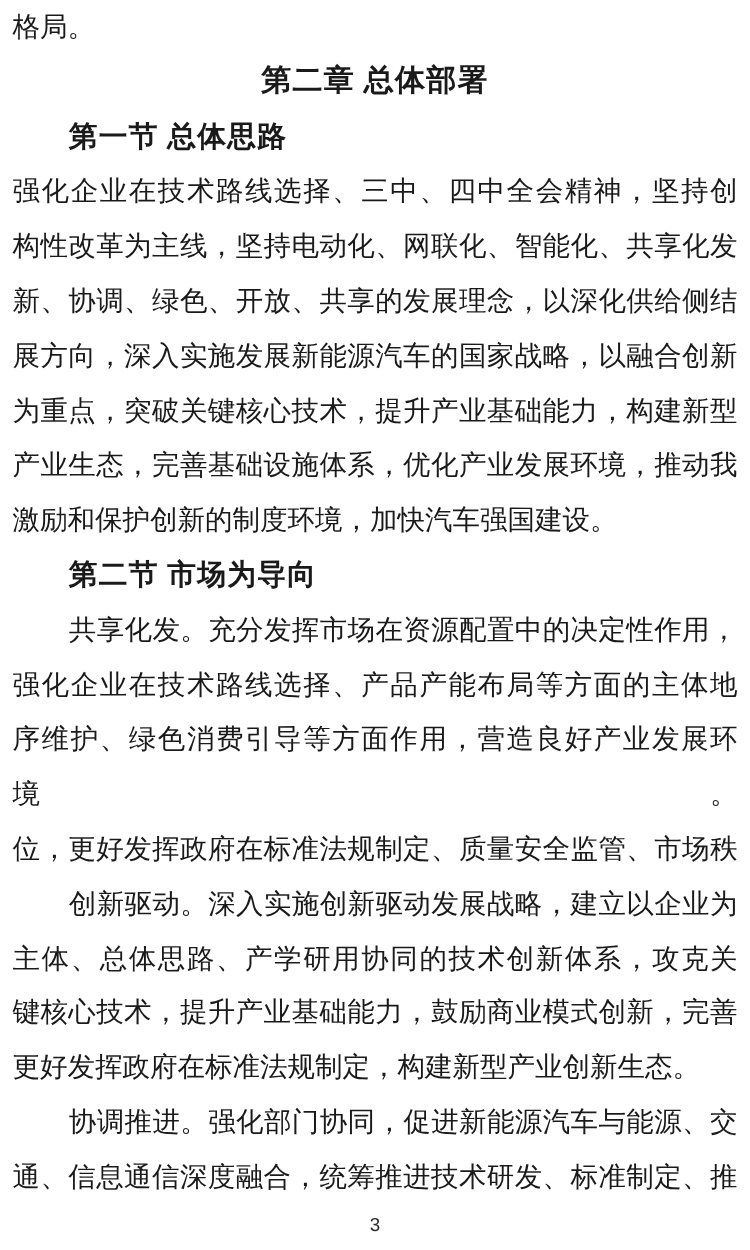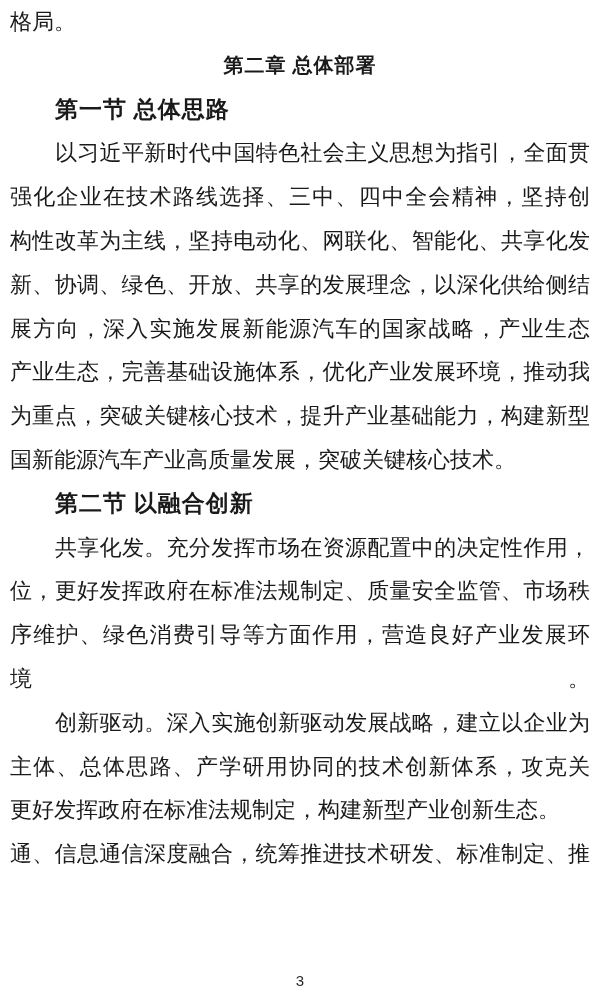--- a/index.html
+++ b/index.html
@@ -35,7 +35,7 @@
     text-align: left;
     text-align-last: center;
     font-weight: 700;
-    font-size: 20px;
+    font-size: 24px;
     letter-spacing: 1px;
   }
   .heading {

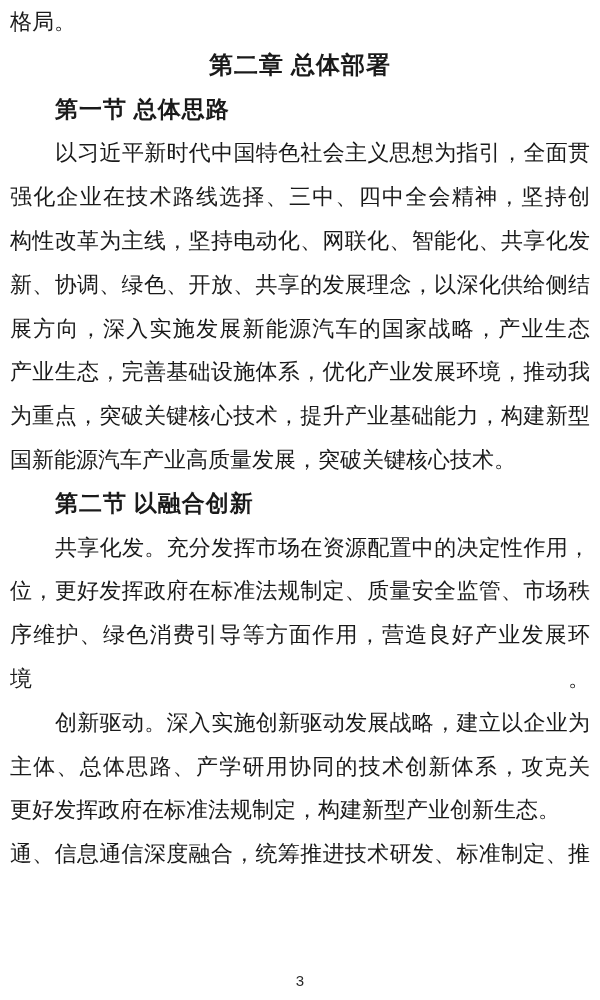--- a/index.html
+++ b/index.html
@@ -67,7 +67,6 @@
 
     <div class="line heading indent">第一节 总体思路</div>
 
-    <div class="line indent">以习近平新时代中国特色社会主义思想为指引，全面贯</div>
     <div class="line">强化企业在技术路线选择、三中、四中全会精神，坚持创</div>
     <div class="line">构性改革为主线，坚持电动化、网联化、智能化、共享化发</div>
     <div class="line">新、协调、绿色、开放、共享的发展理念，以深化供给侧结</div>

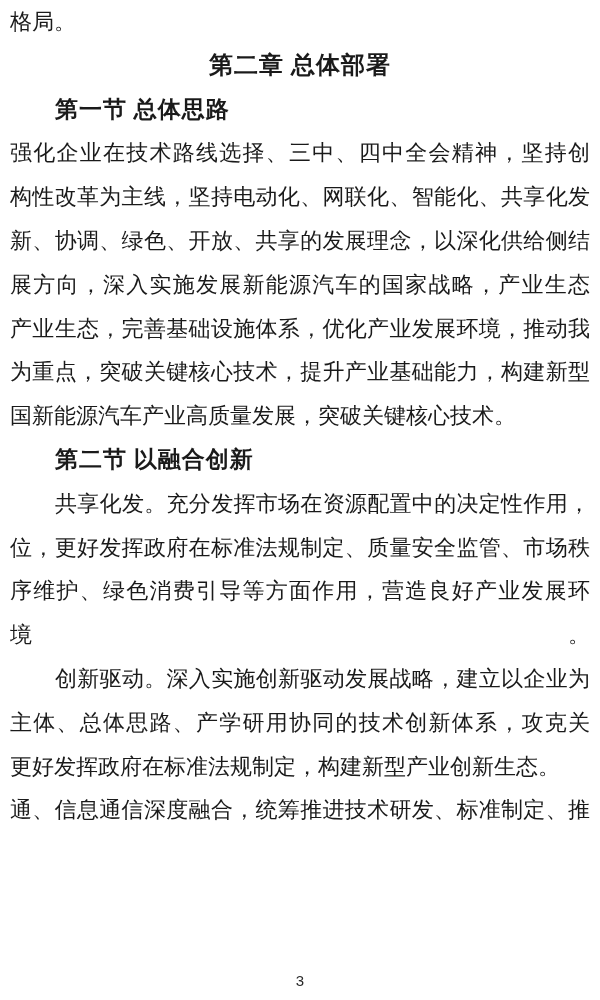--- a/index.html
+++ b/index.html
@@ -70,7 +70,7 @@
     <div class="line">强化企业在技术路线选择、三中、四中全会精神，坚持创</div>
     <div class="line">构性改革为主线，坚持电动化、网联化、智能化、共享化发</div>
     <div class="line">新、协调、绿色、开放、共享的发展理念，以深化供给侧结</div>
-    <div class="line">展方向，深入实施发展新能源汽车的国家战略，产业生态</div>
+    <div class="line">展方向，深入实施发展新能源汽车的国家战略，以融合创新</div>
     <div class="line">产业生态，完善基础设施体系，优化产业发展环境，推动我</div>
     <div class="line">为重点，突破关键核心技术，提升产业基础能力，构建新型</div>
     <div class="line plain">国新能源汽车产业高质量发展，突破关键核心技术。</div>

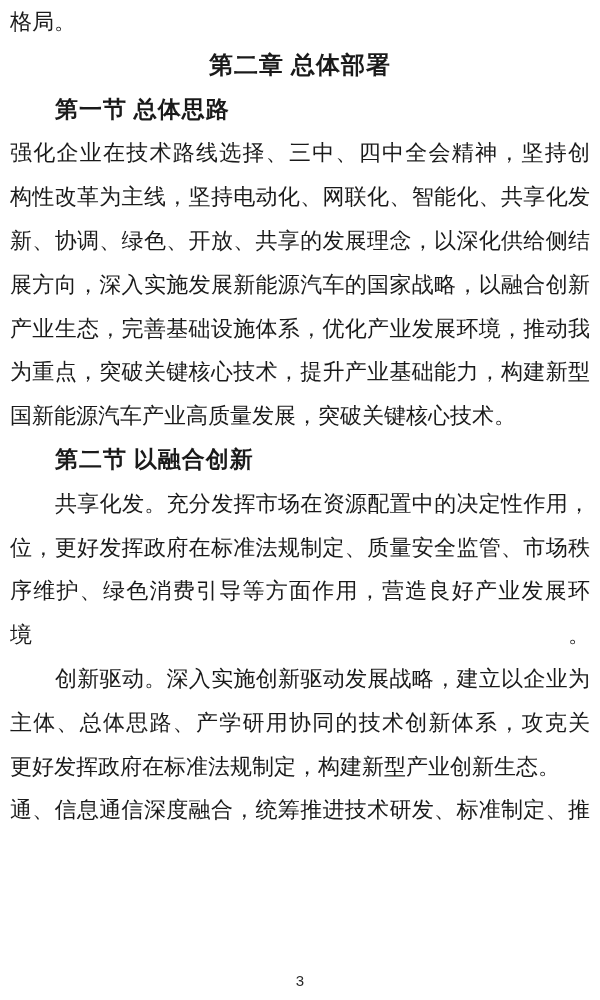--- a/index.html
+++ b/index.html
@@ -71,8 +71,8 @@
     <div class="line">构性改革为主线，坚持电动化、网联化、智能化、共享化发</div>
     <div class="line">新、协调、绿色、开放、共享的发展理念，以深化供给侧结</div>
     <div class="line">展方向，深入实施发展新能源汽车的国家战略，以融合创新</div>
+    <div class="line">为重点，突破关键核心技术，提升产业基础能力，构建新型</div>
     <div class="line">产业生态，完善基础设施体系，优化产业发展环境，推动我</div>
-    <div class="line">为重点，突破关键核心技术，提升产业基础能力，构建新型</div>
     <div class="line plain">国新能源汽车产业高质量发展，突破关键核心技术。</div>
 
     <div class="line heading indent">第二节 以融合创新</div>

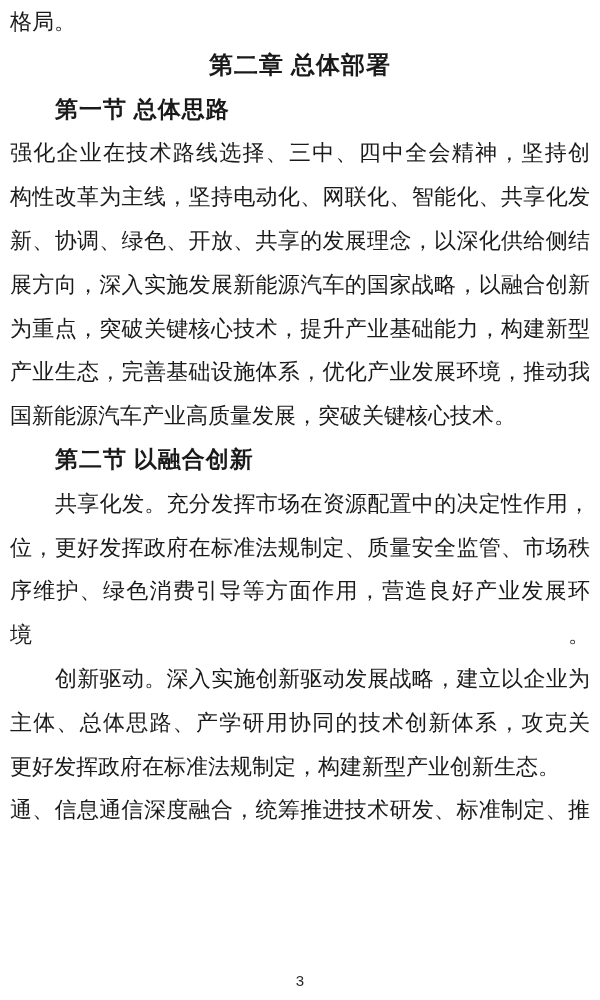--- a/index.html
+++ b/index.html
@@ -73,7 +73,7 @@
     <div class="line">展方向，深入实施发展新能源汽车的国家战略，以融合创新</div>
     <div class="line">为重点，突破关键核心技术，提升产业基础能力，构建新型</div>
     <div class="line">产业生态，完善基础设施体系，优化产业发展环境，推动我</div>
-    <div class="line plain">国新能源汽车产业高质量发展，突破关键核心技术。</div>
+    <div class="line plain">激励和保护创新的制度环境，加快汽车强国建设。</div>
 
     <div class="line heading indent">第二节 以融合创新</div>
 

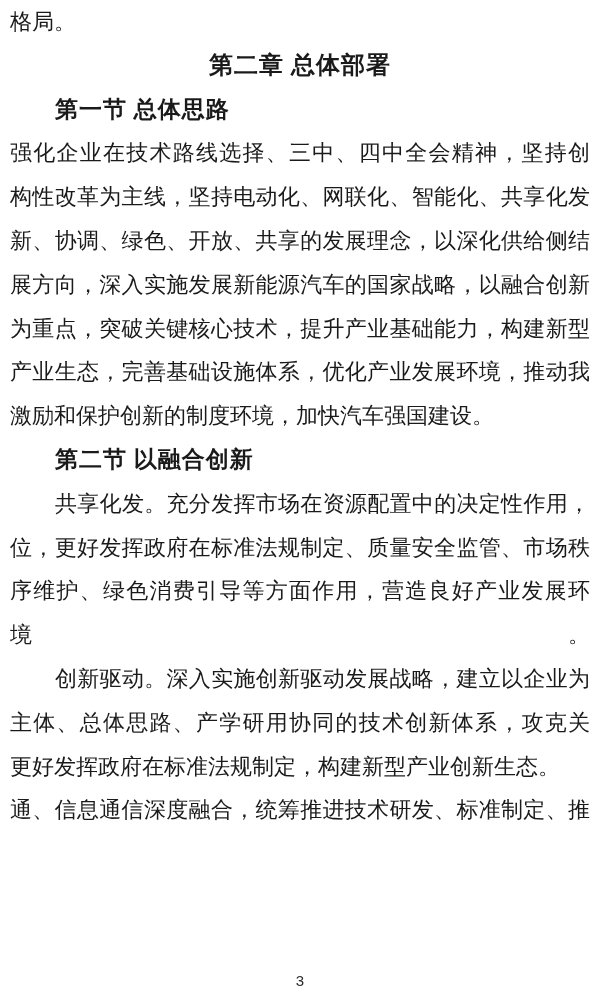--- a/index.html
+++ b/index.html
@@ -75,7 +75,7 @@
     <div class="line">产业生态，完善基础设施体系，优化产业发展环境，推动我</div>
     <div class="line plain">激励和保护创新的制度环境，加快汽车强国建设。</div>
 
-    <div class="line heading indent">第二节 以融合创新</div>
+    <div class="line heading indent">第二节 市场为导向</div>
 
     <div class="line indent">共享化发。充分发挥市场在资源配置中的决定性作用，</div>
     <div class="line">位，更好发挥政府在标准法规制定、质量安全监管、市场秩</div>

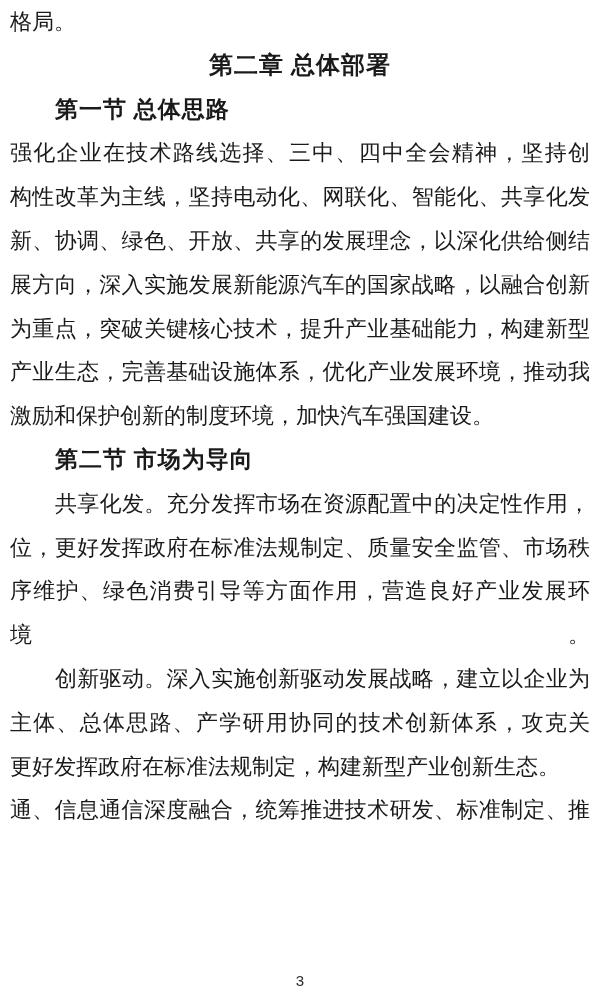--- a/index.html
+++ b/index.html
@@ -78,6 +78,7 @@
     <div class="line heading indent">第二节 市场为导向</div>
 
     <div class="line indent">共享化发。充分发挥市场在资源配置中的决定性作用，</div>
+    <div class="line">强化企业在技术路线选择、产品产能布局等方面的主体地</div>
     <div class="line">位，更好发挥政府在标准法规制定、质量安全监管、市场秩</div>
     <div class="line">序维护、绿色消费引导等方面作用，营造良好产业发展环境。</div>
 

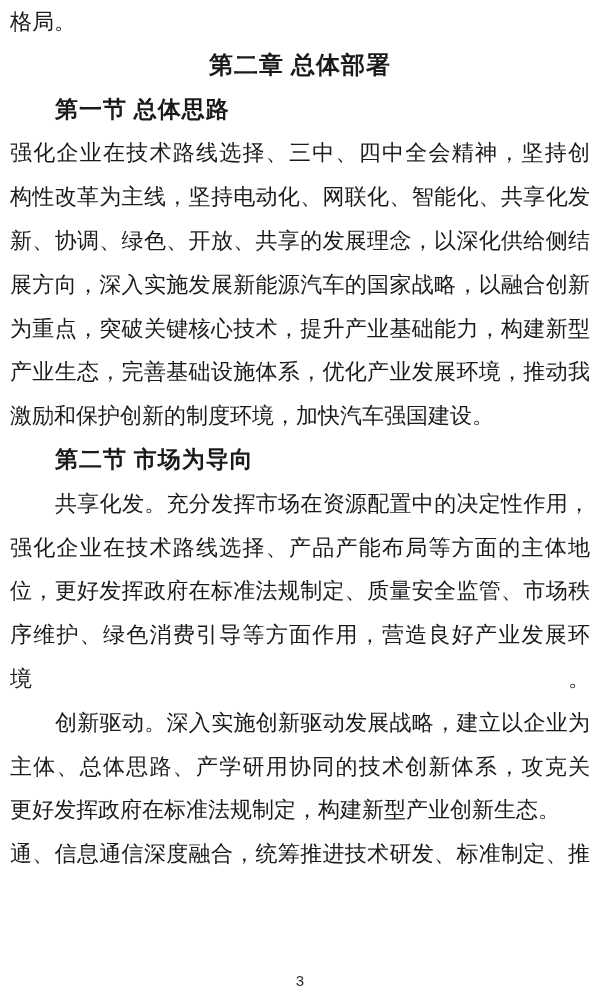--- a/index.html
+++ b/index.html
@@ -79,8 +79,8 @@
 
     <div class="line indent">共享化发。充分发挥市场在资源配置中的决定性作用，</div>
     <div class="line">强化企业在技术路线选择、产品产能布局等方面的主体地</div>
+    <div class="line">序维护、绿色消费引导等方面作用，营造良好产业发展环境。</div>
     <div class="line">位，更好发挥政府在标准法规制定、质量安全监管、市场秩</div>
-    <div class="line">序维护、绿色消费引导等方面作用，营造良好产业发展环境。</div>
 
     <div class="line indent">创新驱动。深入实施创新驱动发展战略，建立以企业为</div>
     <div class="line">主体、总体思路、产学研用协同的技术创新体系，攻克关</div>

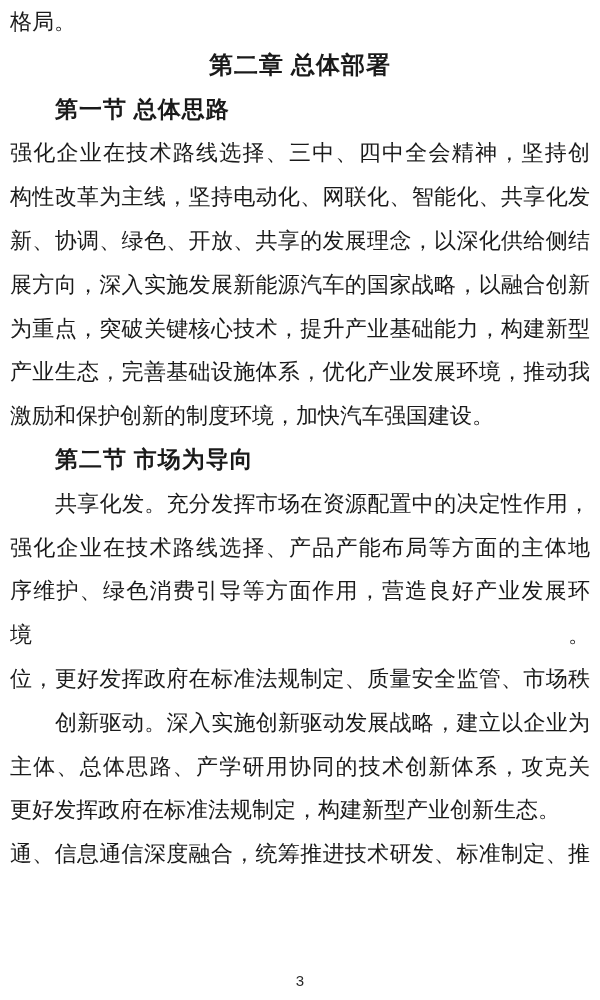--- a/index.html
+++ b/index.html
@@ -84,6 +84,7 @@
 
     <div class="line indent">创新驱动。深入实施创新驱动发展战略，建立以企业为</div>
     <div class="line">主体、总体思路、产学研用协同的技术创新体系，攻克关</div>
+    <div class="line">键核心技术，提升产业基础能力，鼓励商业模式创新，完善</div>
     <div class="line plain">更好发挥政府在标准法规制定，构建新型产业创新生态。</div>
 
     <div class="line">通、信息通信深度融合，统筹推进技术研发、标准制定、推</div>

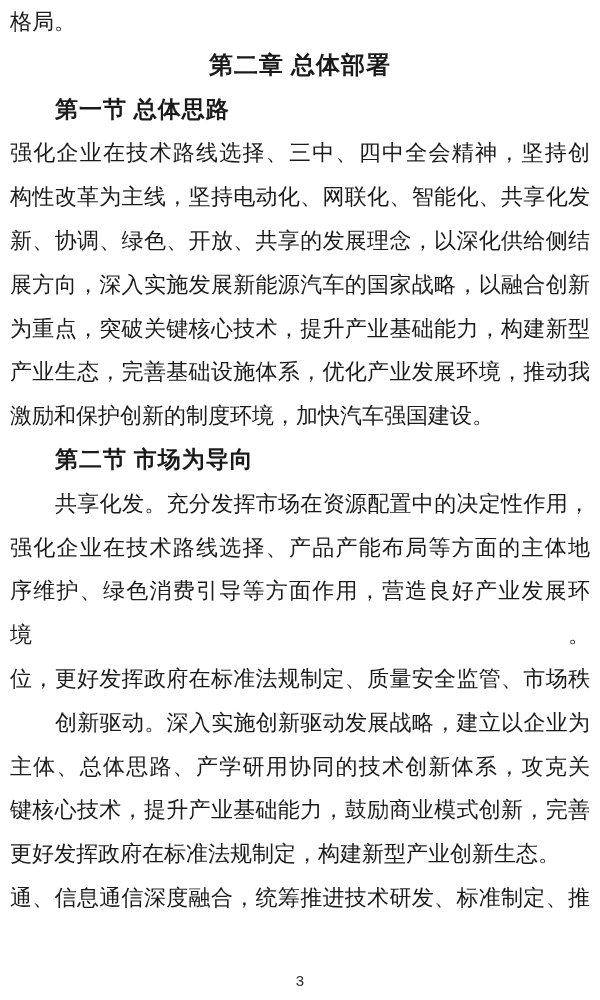--- a/index.html
+++ b/index.html
@@ -87,6 +87,7 @@
     <div class="line">键核心技术，提升产业基础能力，鼓励商业模式创新，完善</div>
     <div class="line plain">更好发挥政府在标准法规制定，构建新型产业创新生态。</div>
 
+    <div class="line indent">协调推进。强化部门协同，促进新能源汽车与能源、交</div>
     <div class="line">通、信息通信深度融合，统筹推进技术研发、标准制定、推</div>
 
   </div>

